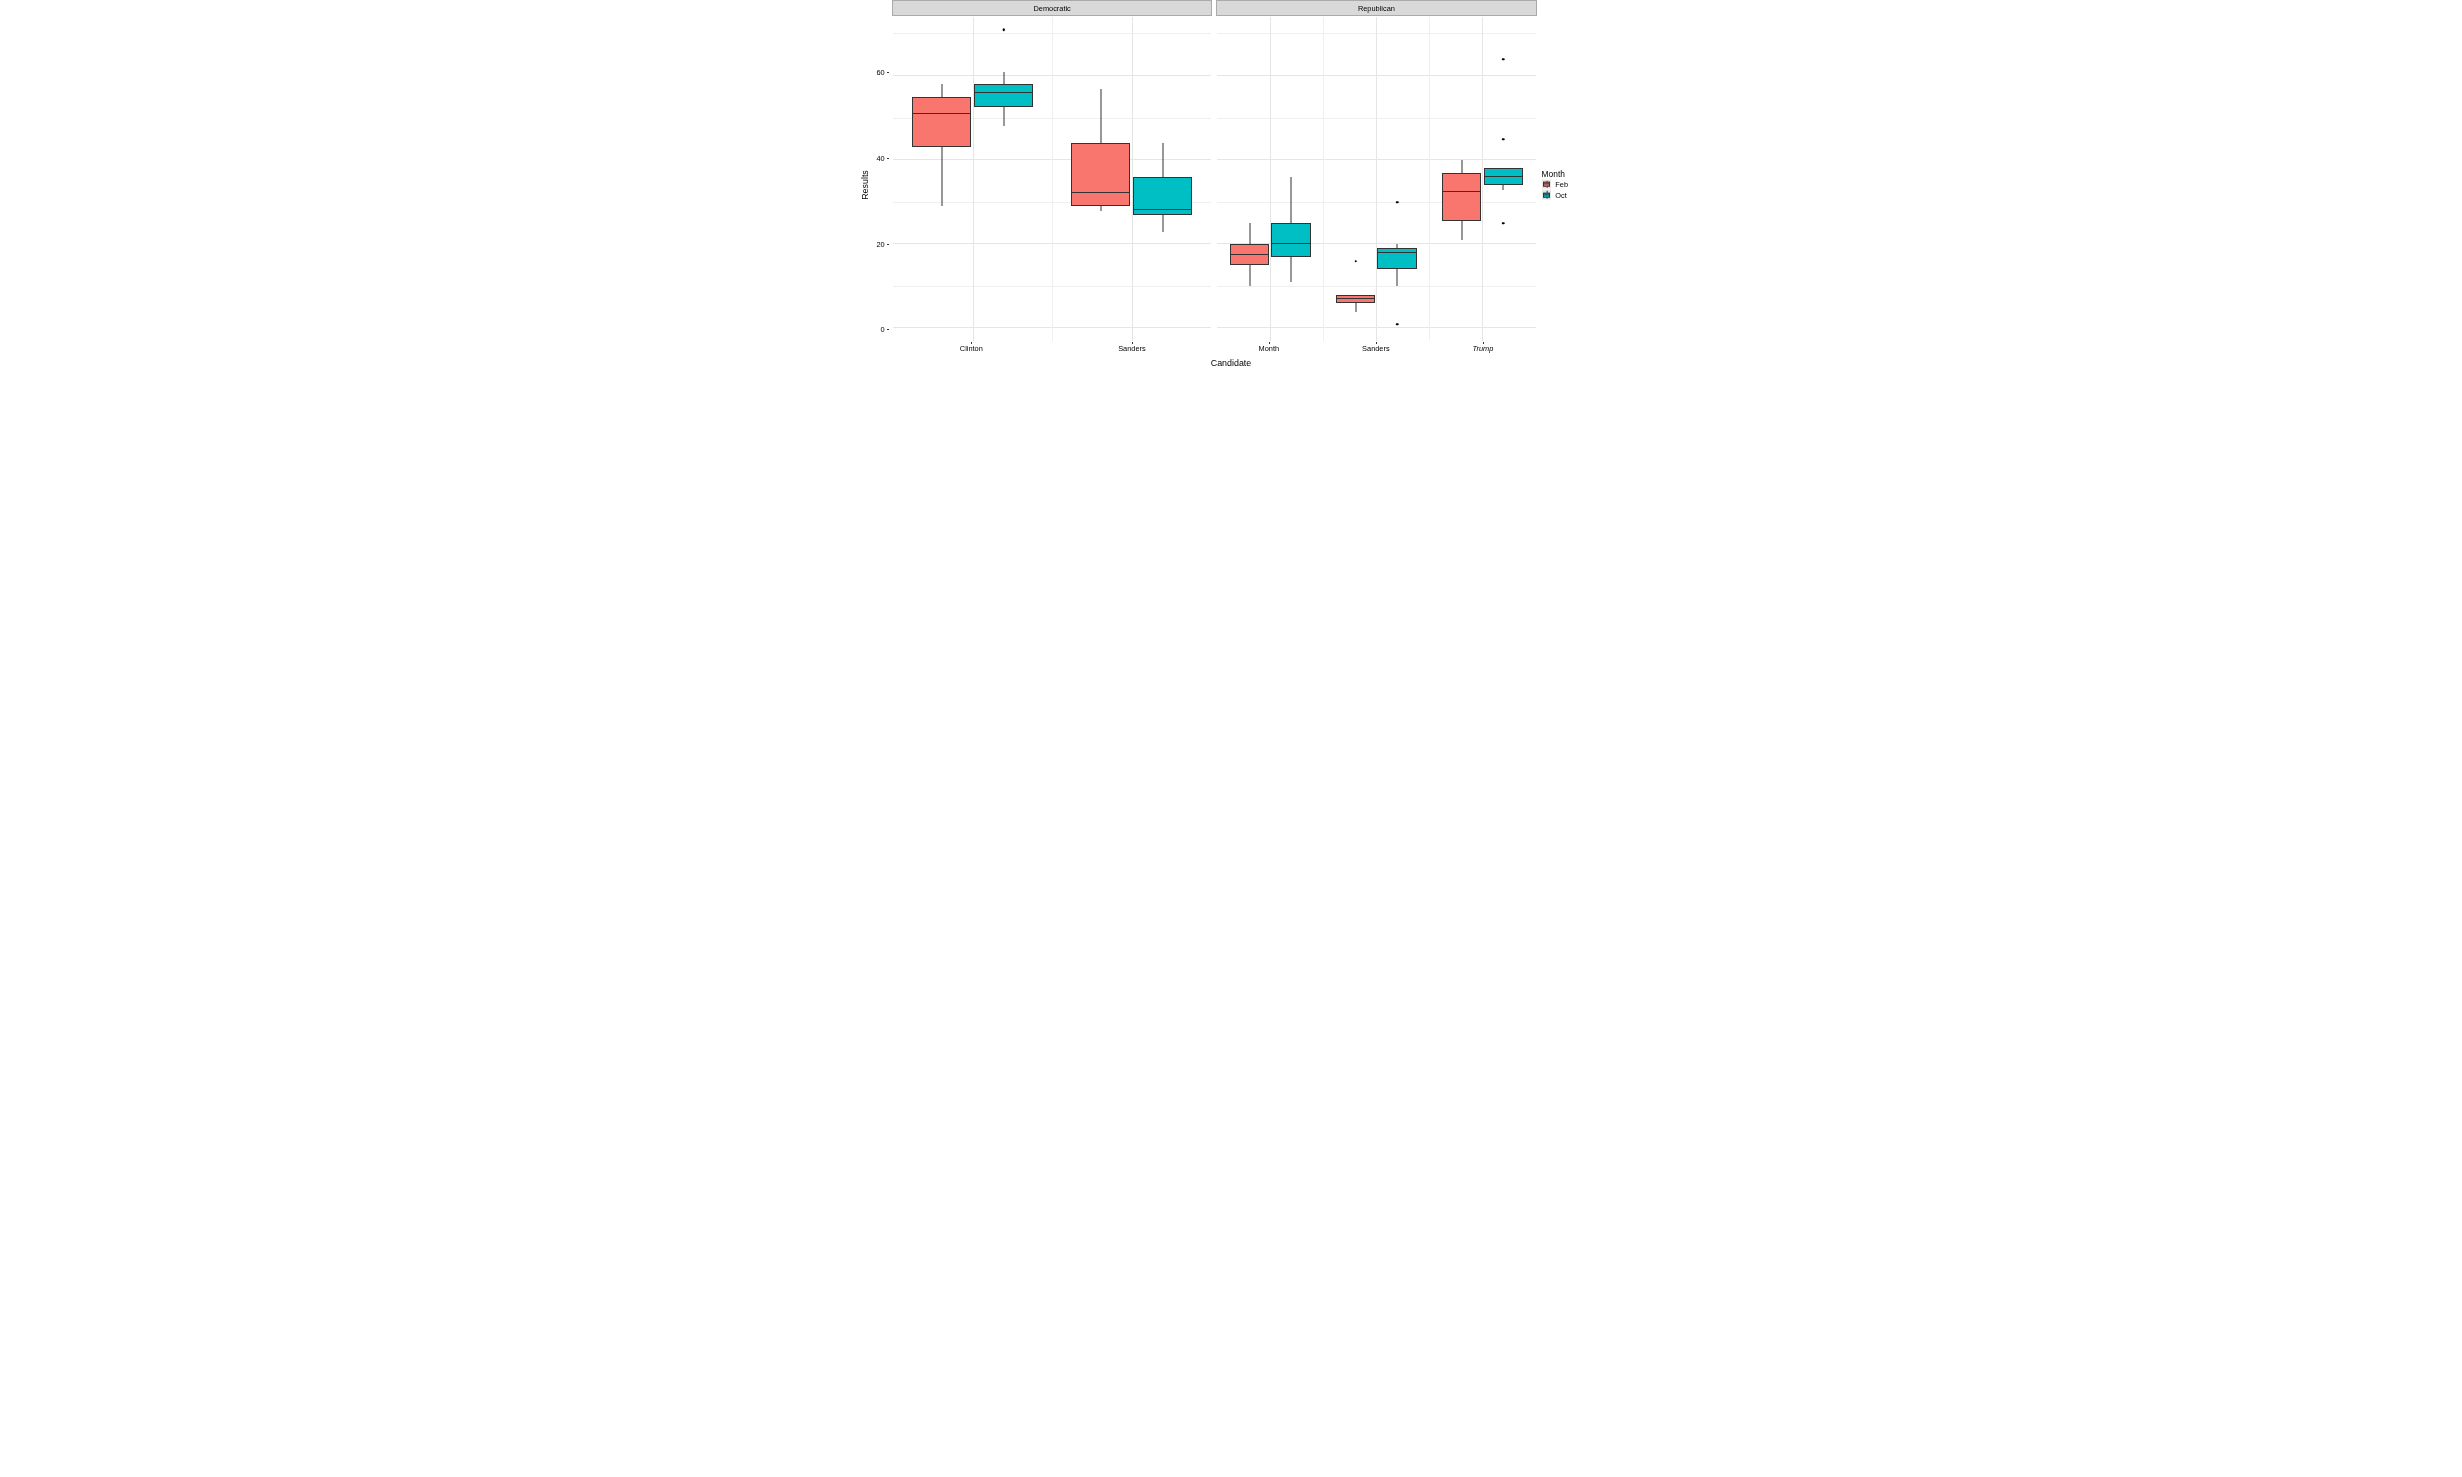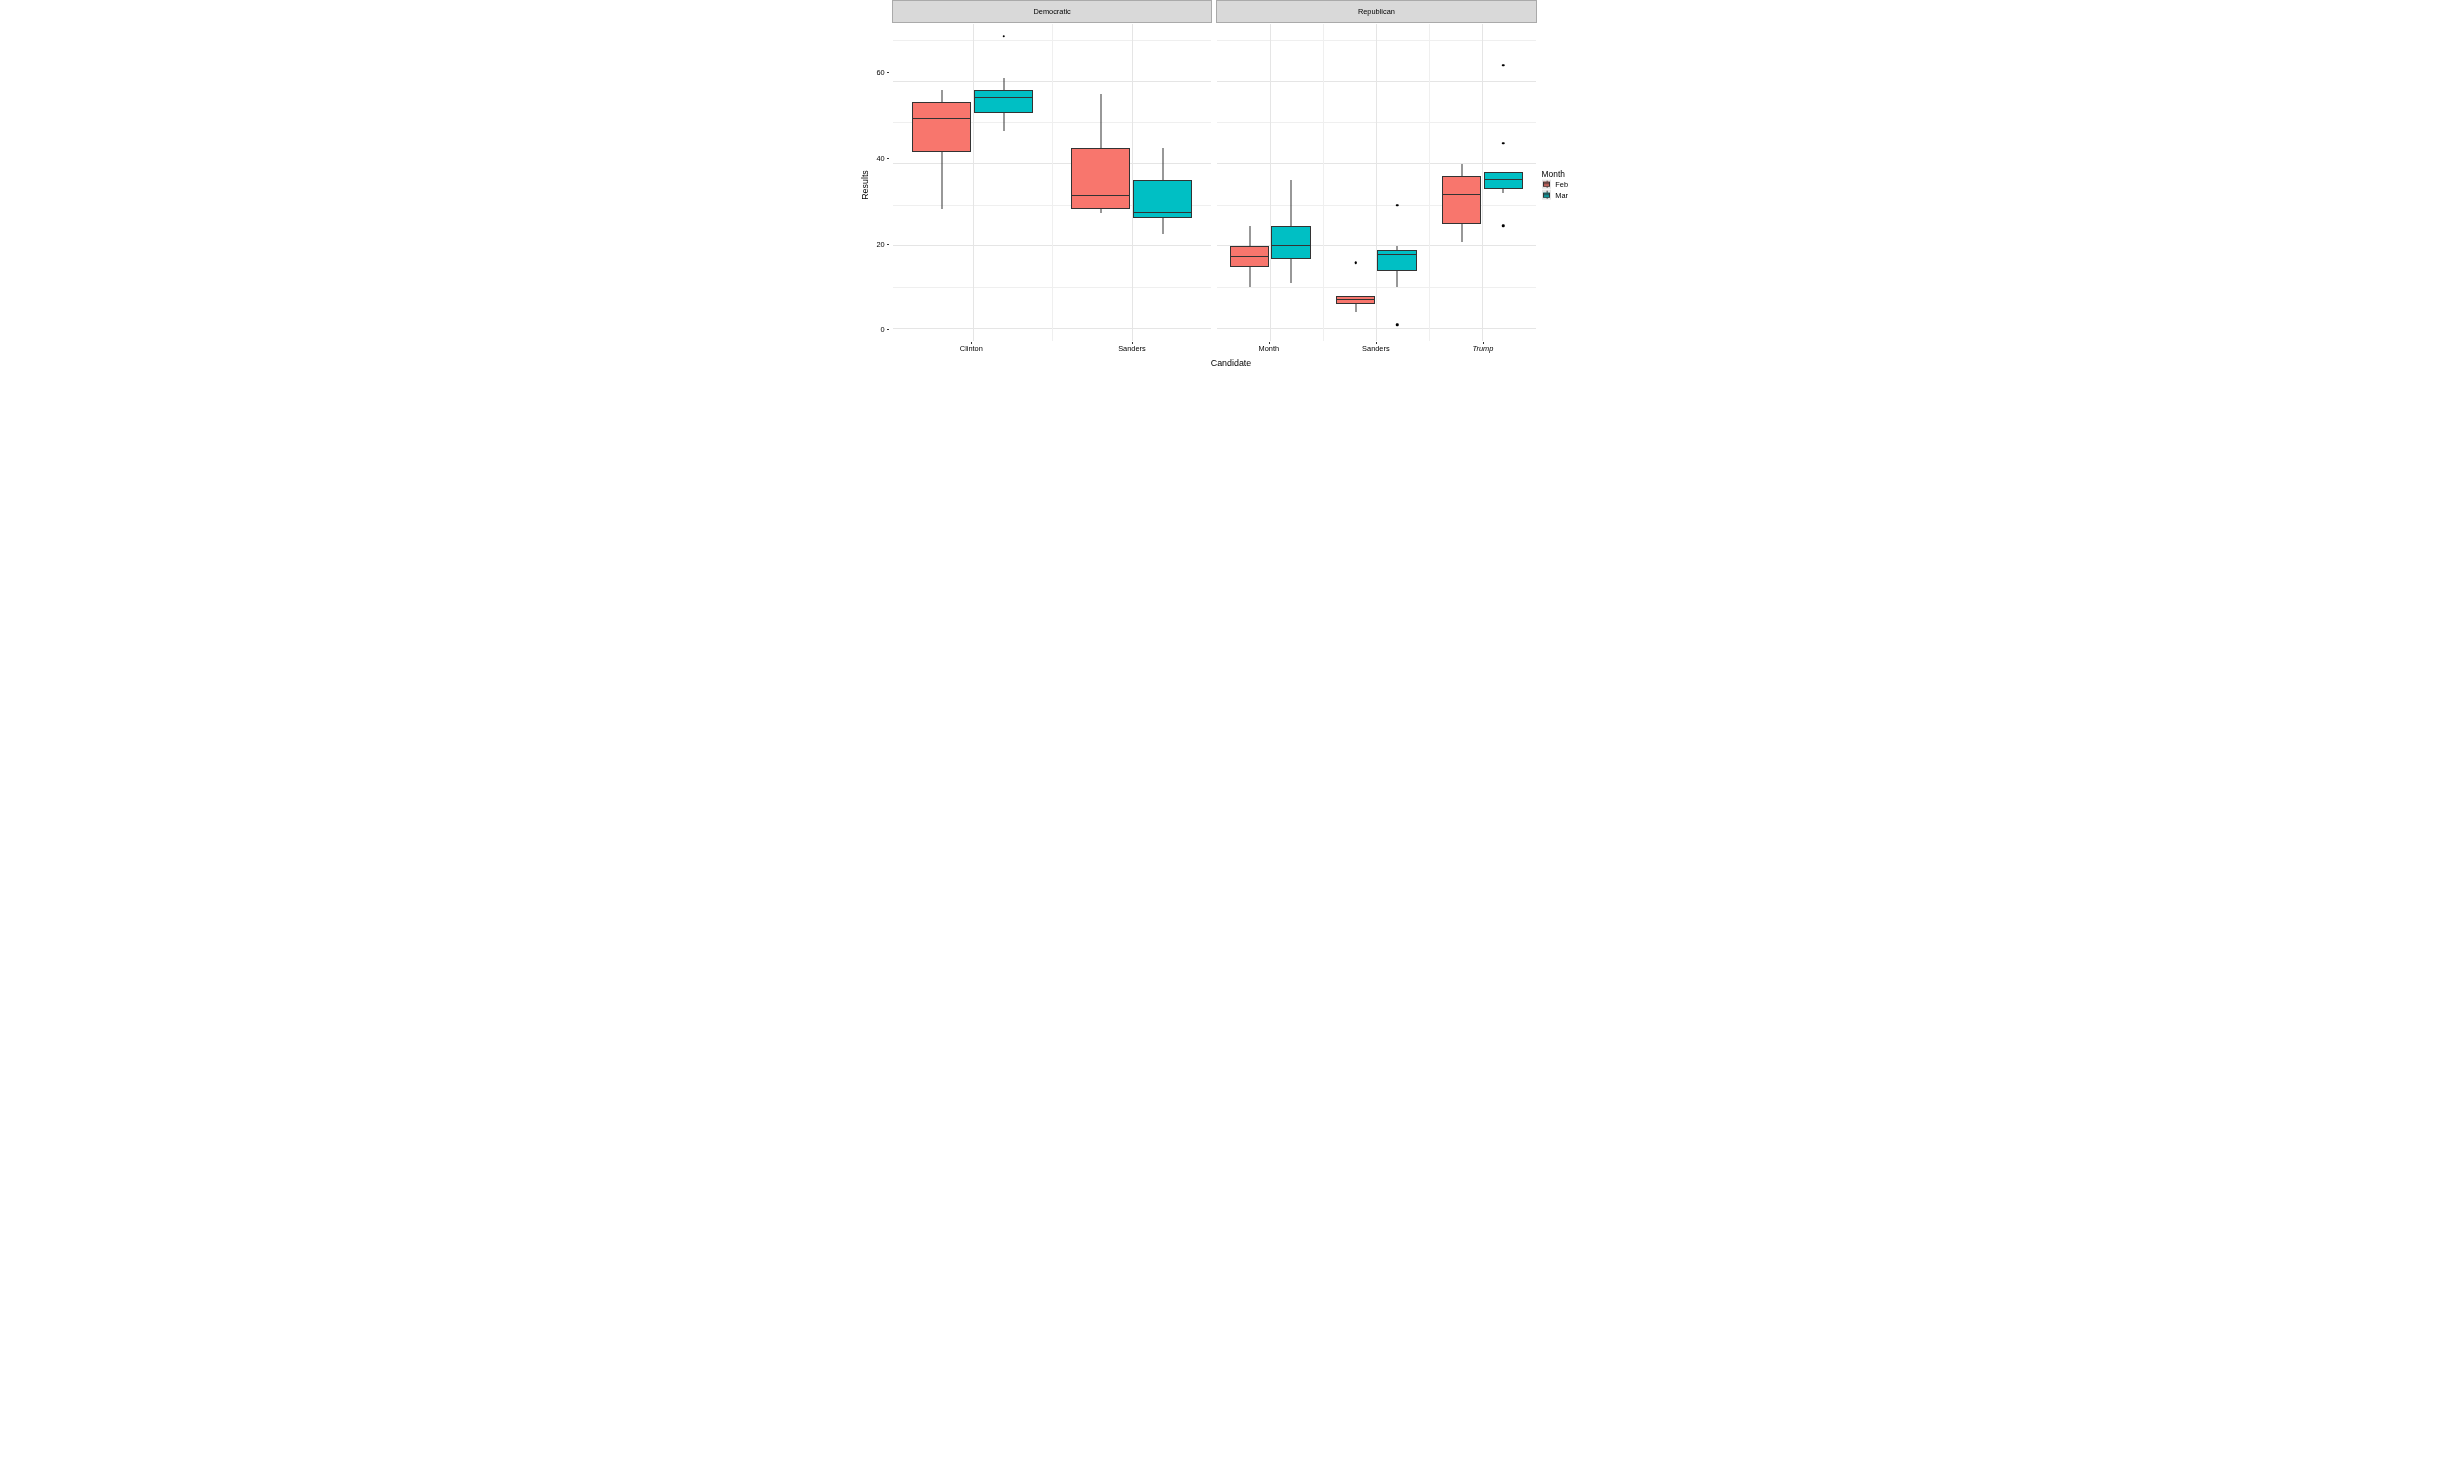--- a/index.html
+++ b/index.html
@@ -57,7 +57,7 @@
   .panel-strip {
     background: #d9d9d9;
     border: 0.5px solid #aaaaaa;
-    height: 23px;
+    height: 16px;
     display: flex;
     align-items: center;
     justify-content: center;

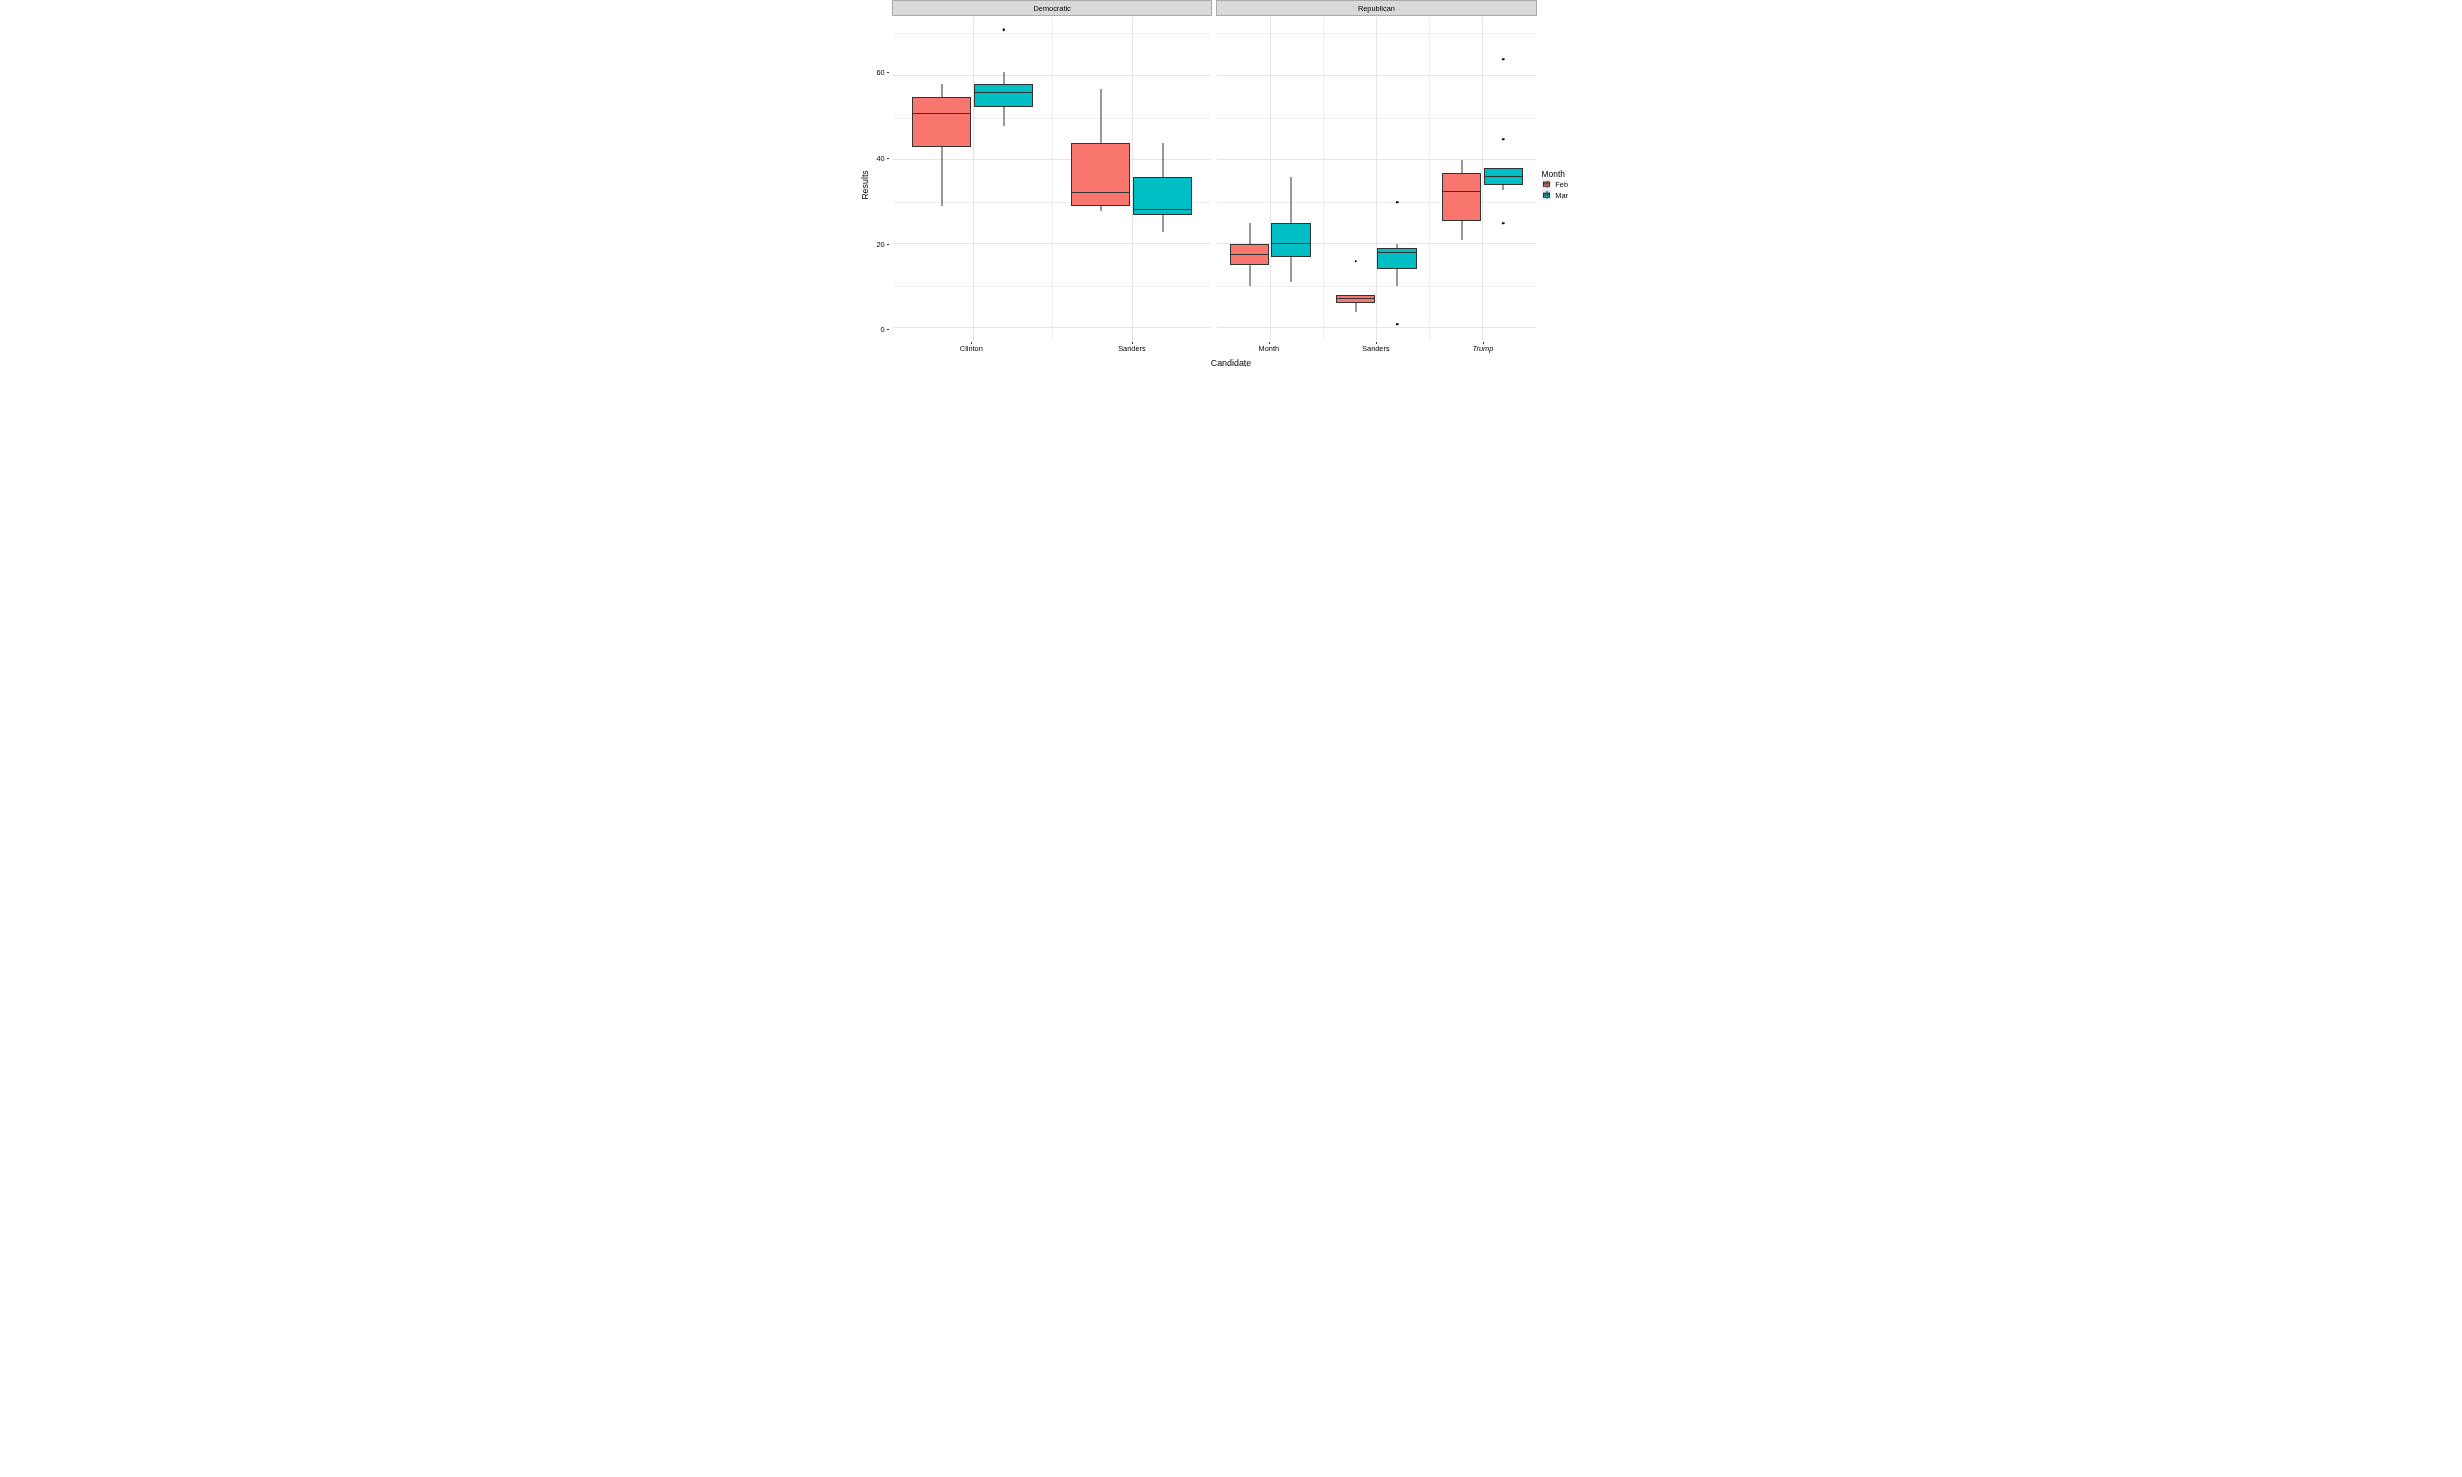--- a/index.html
+++ b/index.html
@@ -339,7 +339,7 @@
           <span class="keyv"></span>
           <span class="keybox"></span>
         </div>
-      <span>Mar</span>
+      <span>Oct</span>
     </div>
   </div>
 

